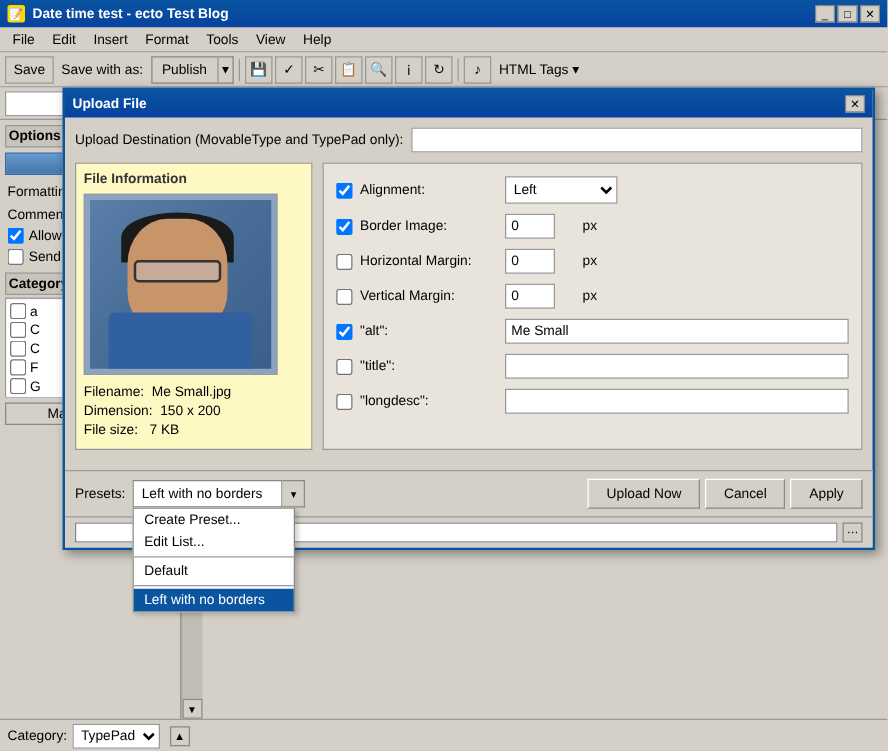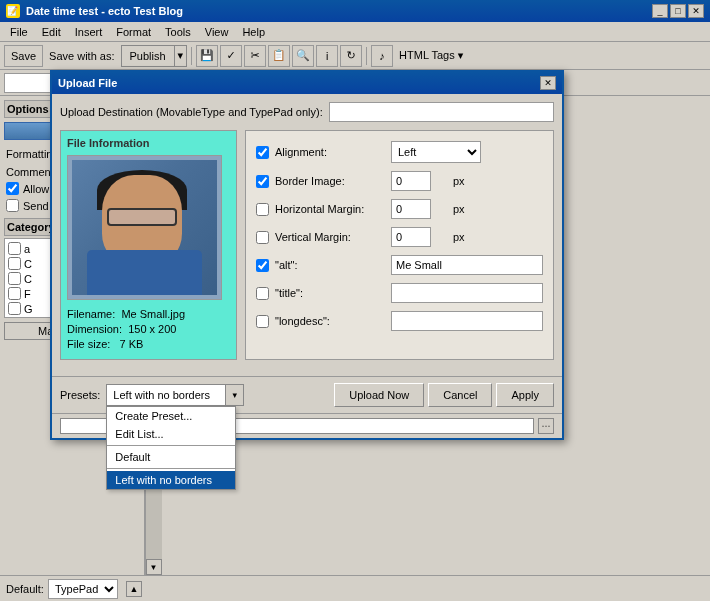--- a/index.html
+++ b/index.html
@@ -272,7 +272,7 @@
       position: absolute;
       top: 70px;
       left: 50px;
-      width: 514px;
+      width: 650px;
       background: #d4d0c8;
       border: 2px solid #0a54a0;
       box-shadow: 3px 3px 8px rgba(0,0,0,0.4);

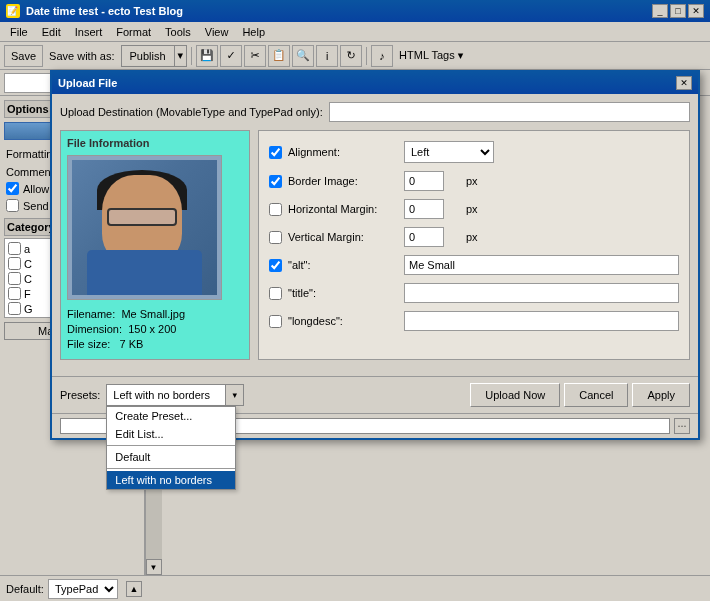--- a/index.html
+++ b/index.html
@@ -330,7 +330,7 @@
     .file-info-panel {
       width: 190px;
       border: 1px solid #999;
-      background: #5eead4;
+      background: #fef9c3;
       padding: 6px;
     }
     .file-info-title {

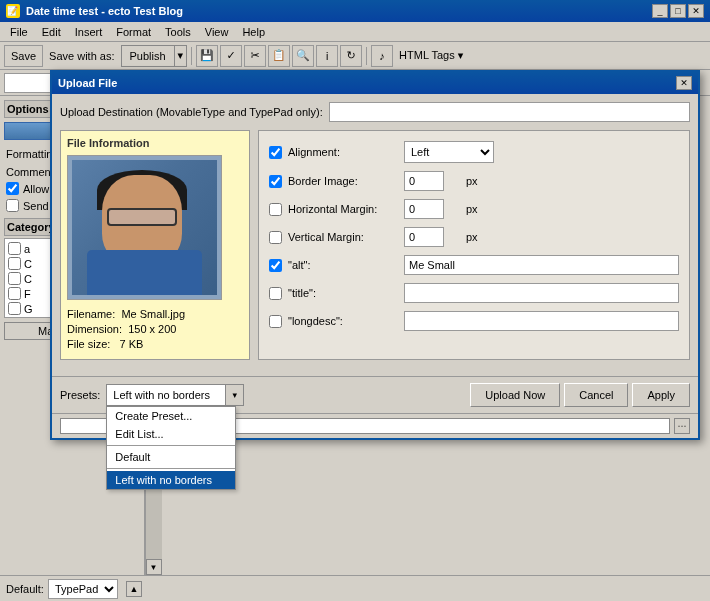--- a/index.html
+++ b/index.html
@@ -830,7 +830,7 @@
 
 <div class="status-bar">
   <div class="status-dropdown">
-    <span>Default:</span>
+    <span>Category:</span>
     <select class="status-select">
       <option>TypePad</option>
     </select>

